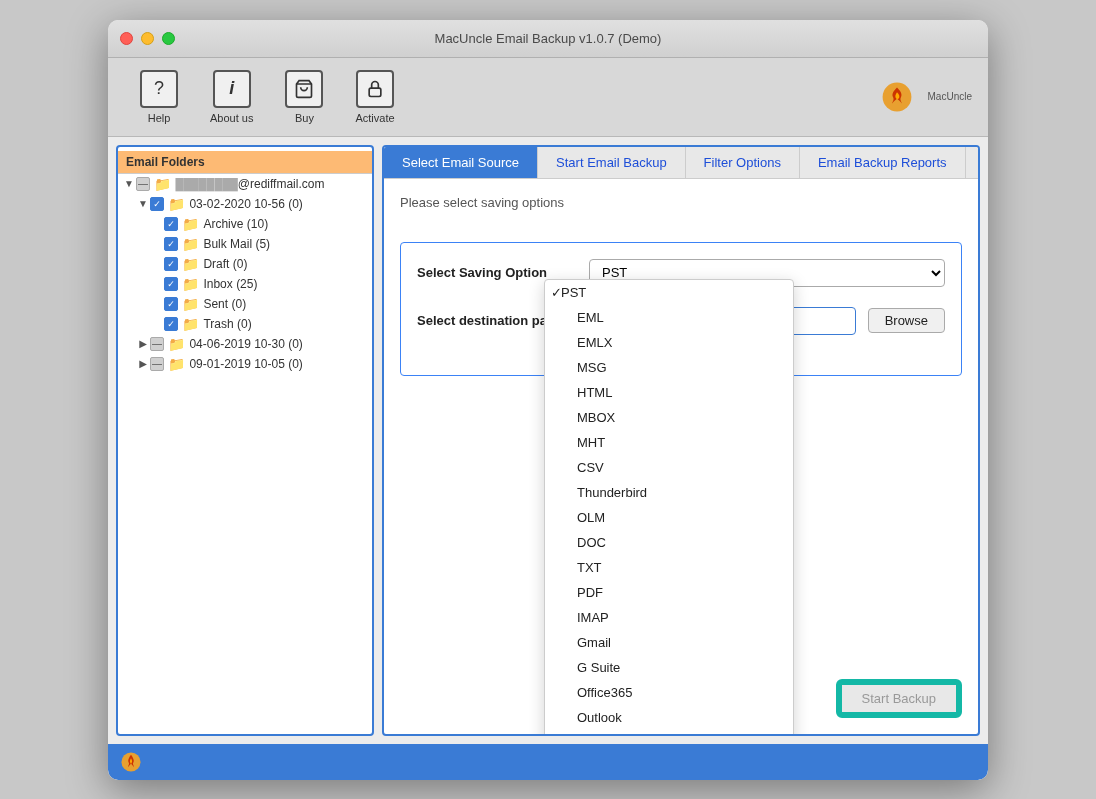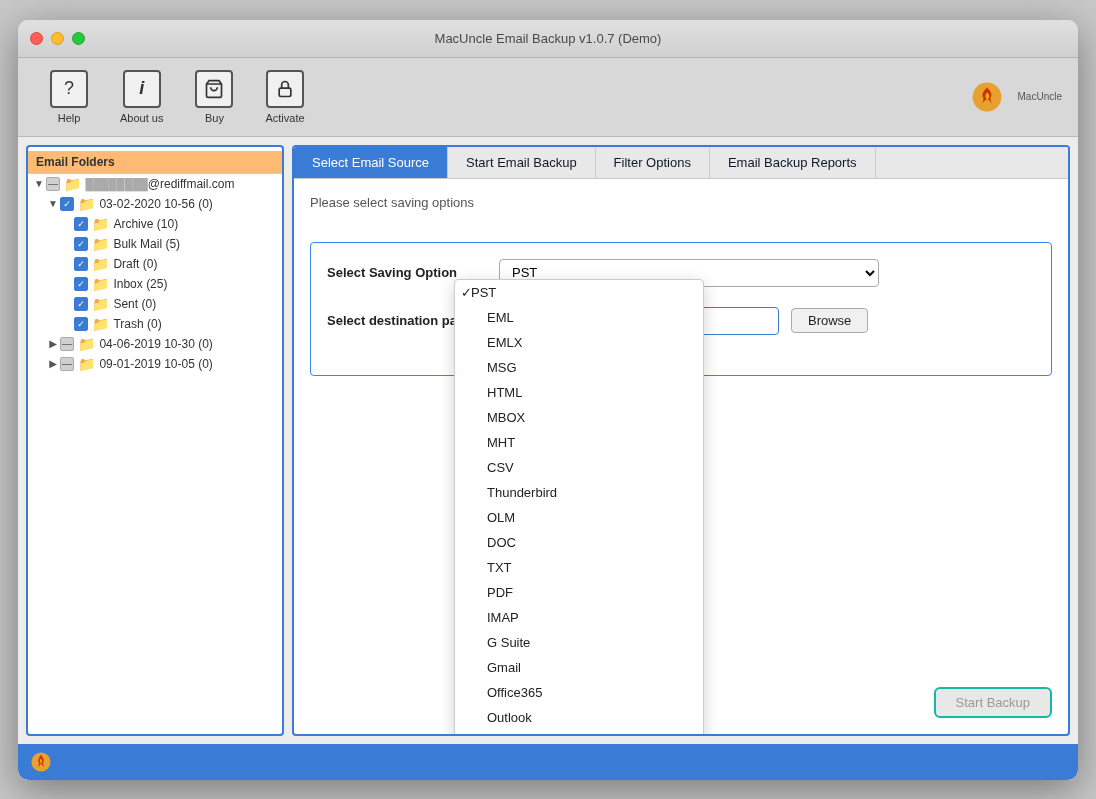--- a/index.html
+++ b/index.html
@@ -15,7 +15,7 @@
       justify-content: center;
     }
     .window {
-      width: 1060px;
+      width: 880px;
       height: 760px;
       background: #ececec;
       border-radius: 10px;

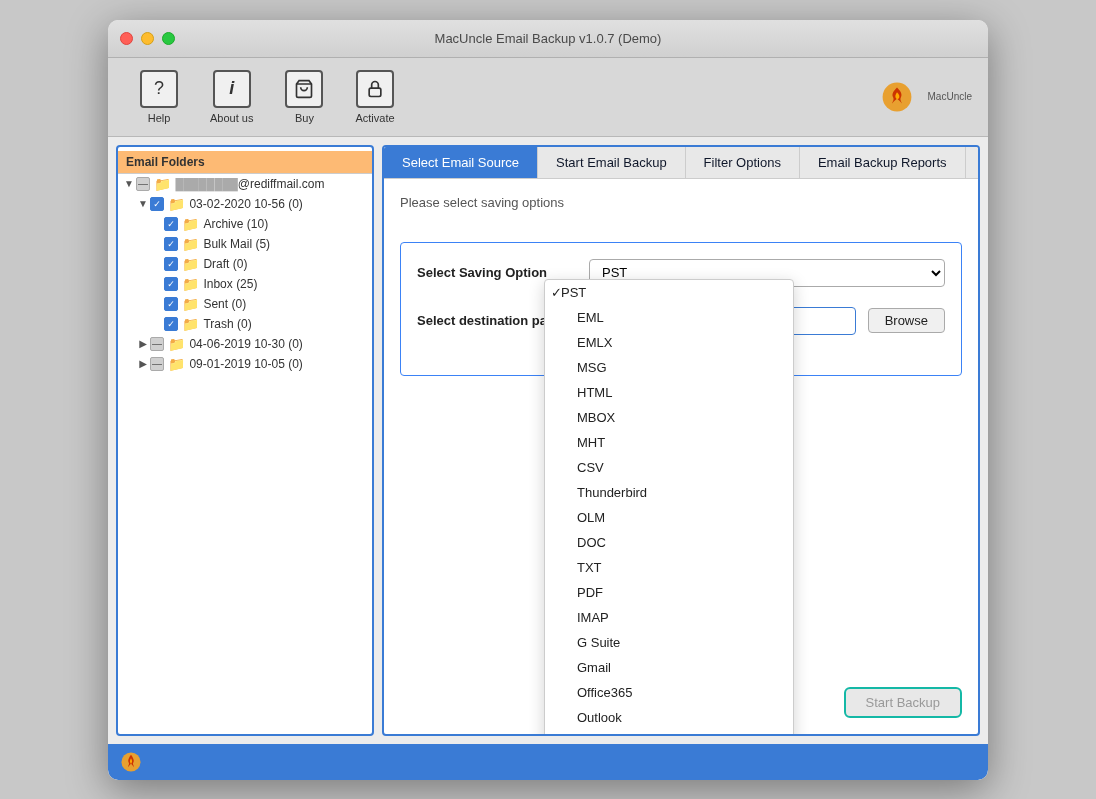--- a/index.html
+++ b/index.html
@@ -191,7 +191,7 @@
       font-size: 13px;
       cursor: pointer;
       border-right: 1px solid #ccc;
-      color: #0f172a;
+      color: #1d4ed8;
       user-select: none;
     }
     .tab.active {

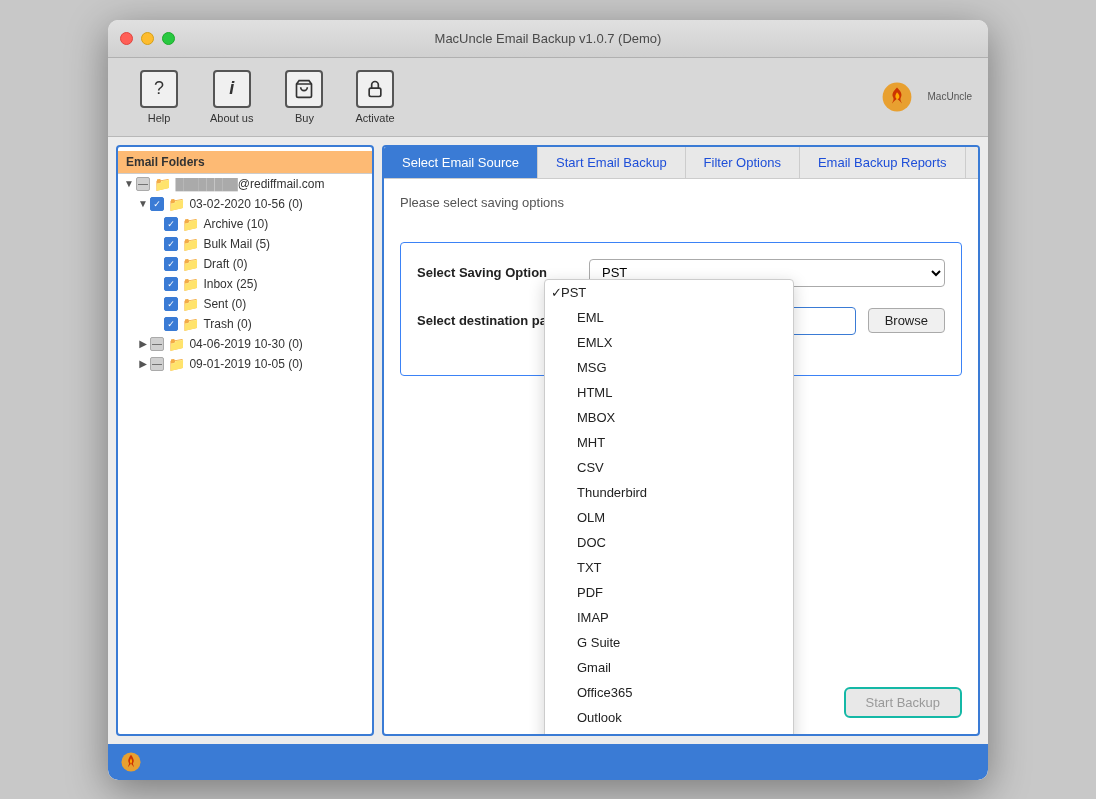--- a/index.html
+++ b/index.html
@@ -497,8 +497,8 @@
           <div class="dropdown-item">TXT</div>
           <div class="dropdown-item">PDF</div>
           <div class="dropdown-item">IMAP</div>
+          <div class="dropdown-item">Gmail</div>
           <div class="dropdown-item">G Suite</div>
-          <div class="dropdown-item">Gmail</div>
           <div class="dropdown-item">Office365</div>
           <div class="dropdown-item">Outlook</div>
           <div class="dropdown-item">Rediffmail</div>

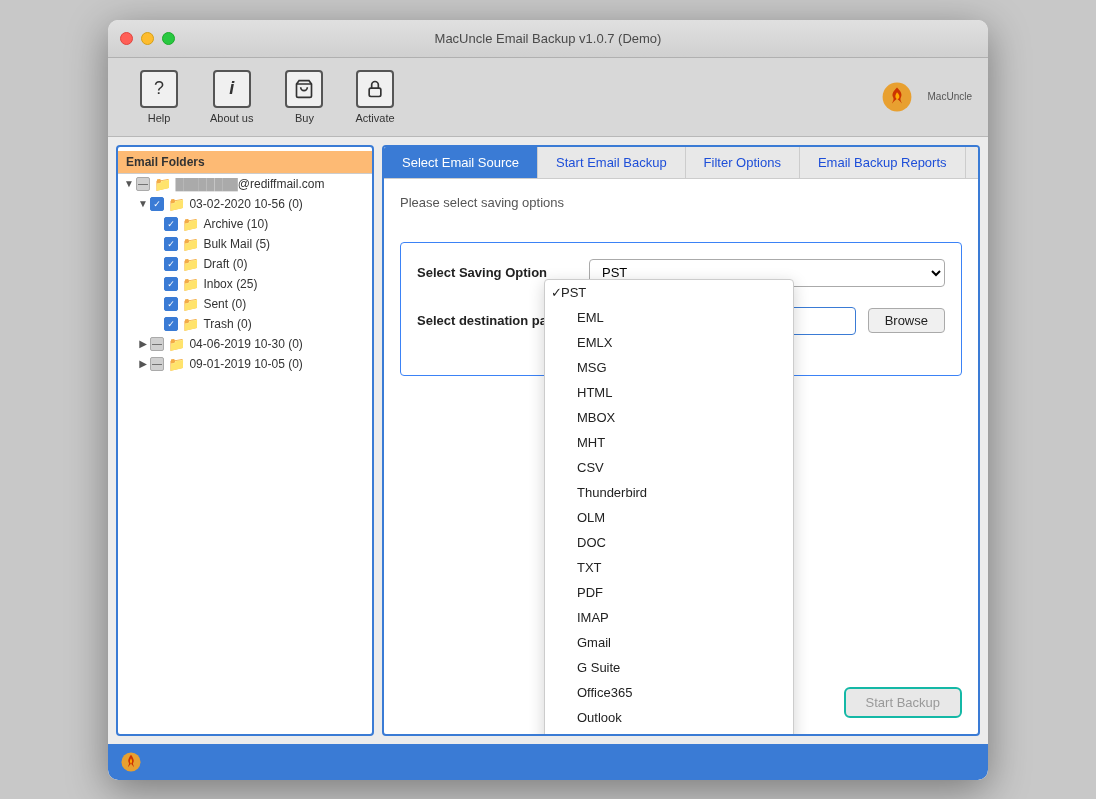--- a/index.html
+++ b/index.html
@@ -259,7 +259,7 @@
       padding: 6px 20px;
       font-size: 13px;
       background: #e8e8e8;
-      border: 2px solid #14b8a6;
+      border: 6px solid #14b8a6;
       border-radius: 6px;
       cursor: pointer;
       color: #999;

